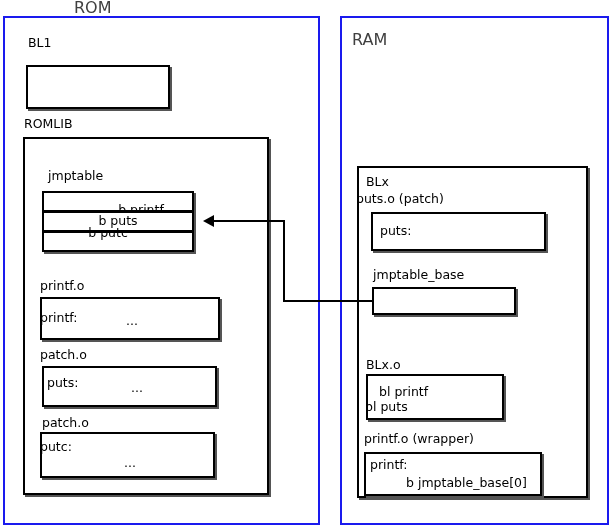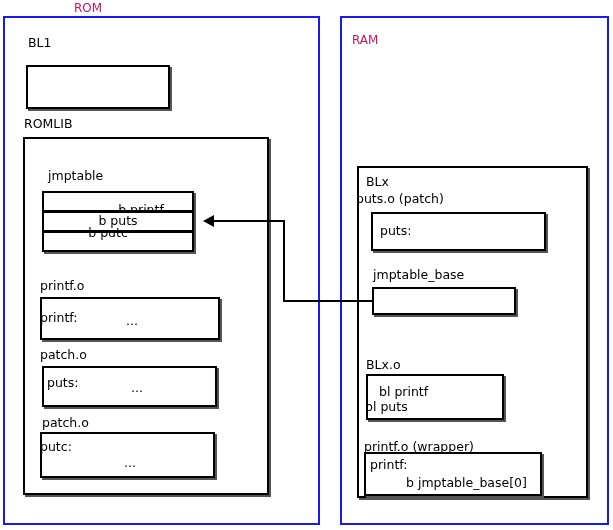--- a/index.html
+++ b/index.html
@@ -26,8 +26,8 @@
   }
   .region-label {
     position: absolute;
-    font-size: 12px;
-    color: #be185d;
+    font-size: 16px;
+    color: #404040;
     white-space: nowrap;
     line-height: 14px;
   }

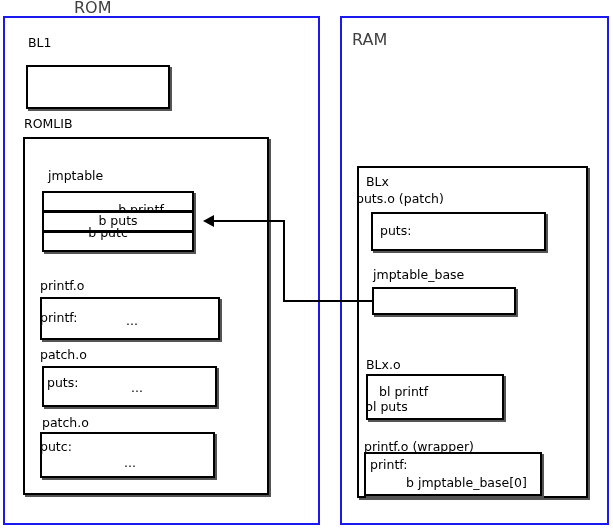--- a/index.html
+++ b/index.html
@@ -141,7 +141,7 @@
   <div class="celltext" style="left:379px; top:385px;">bl printf</div>
   <div class="celltext" style="left:365px; top:400px;">bl puts</div>
 
-  <div class="label" style="left:364px; top:432px;margin-top:8px;">printf.o (wrapper)</div>
+  <div class="label" style="left:364px; top:432px;">printf.o (wrapper)</div>
 
   <div class="box shadowed" style="left:364px; top:452px; width:178px; height:44px;"></div>
   <div class="celltext" style="left:370px; top:458px;">printf:</div>

